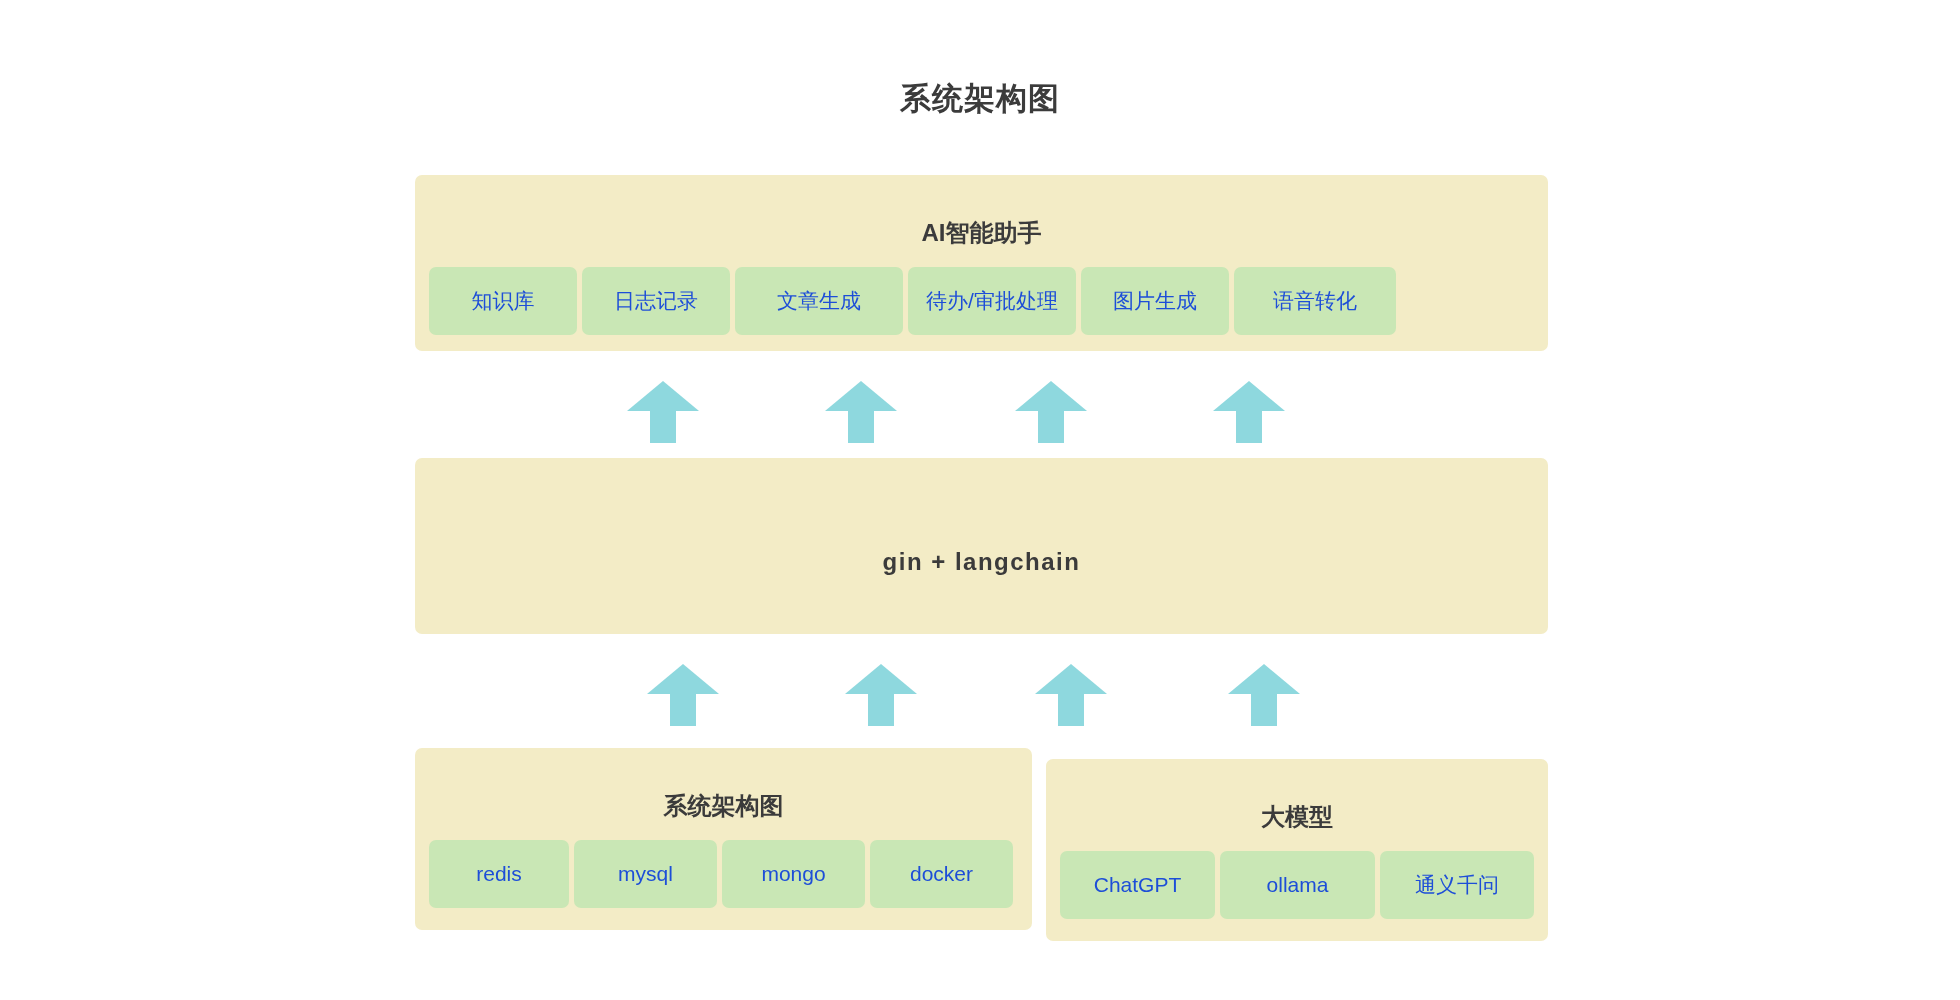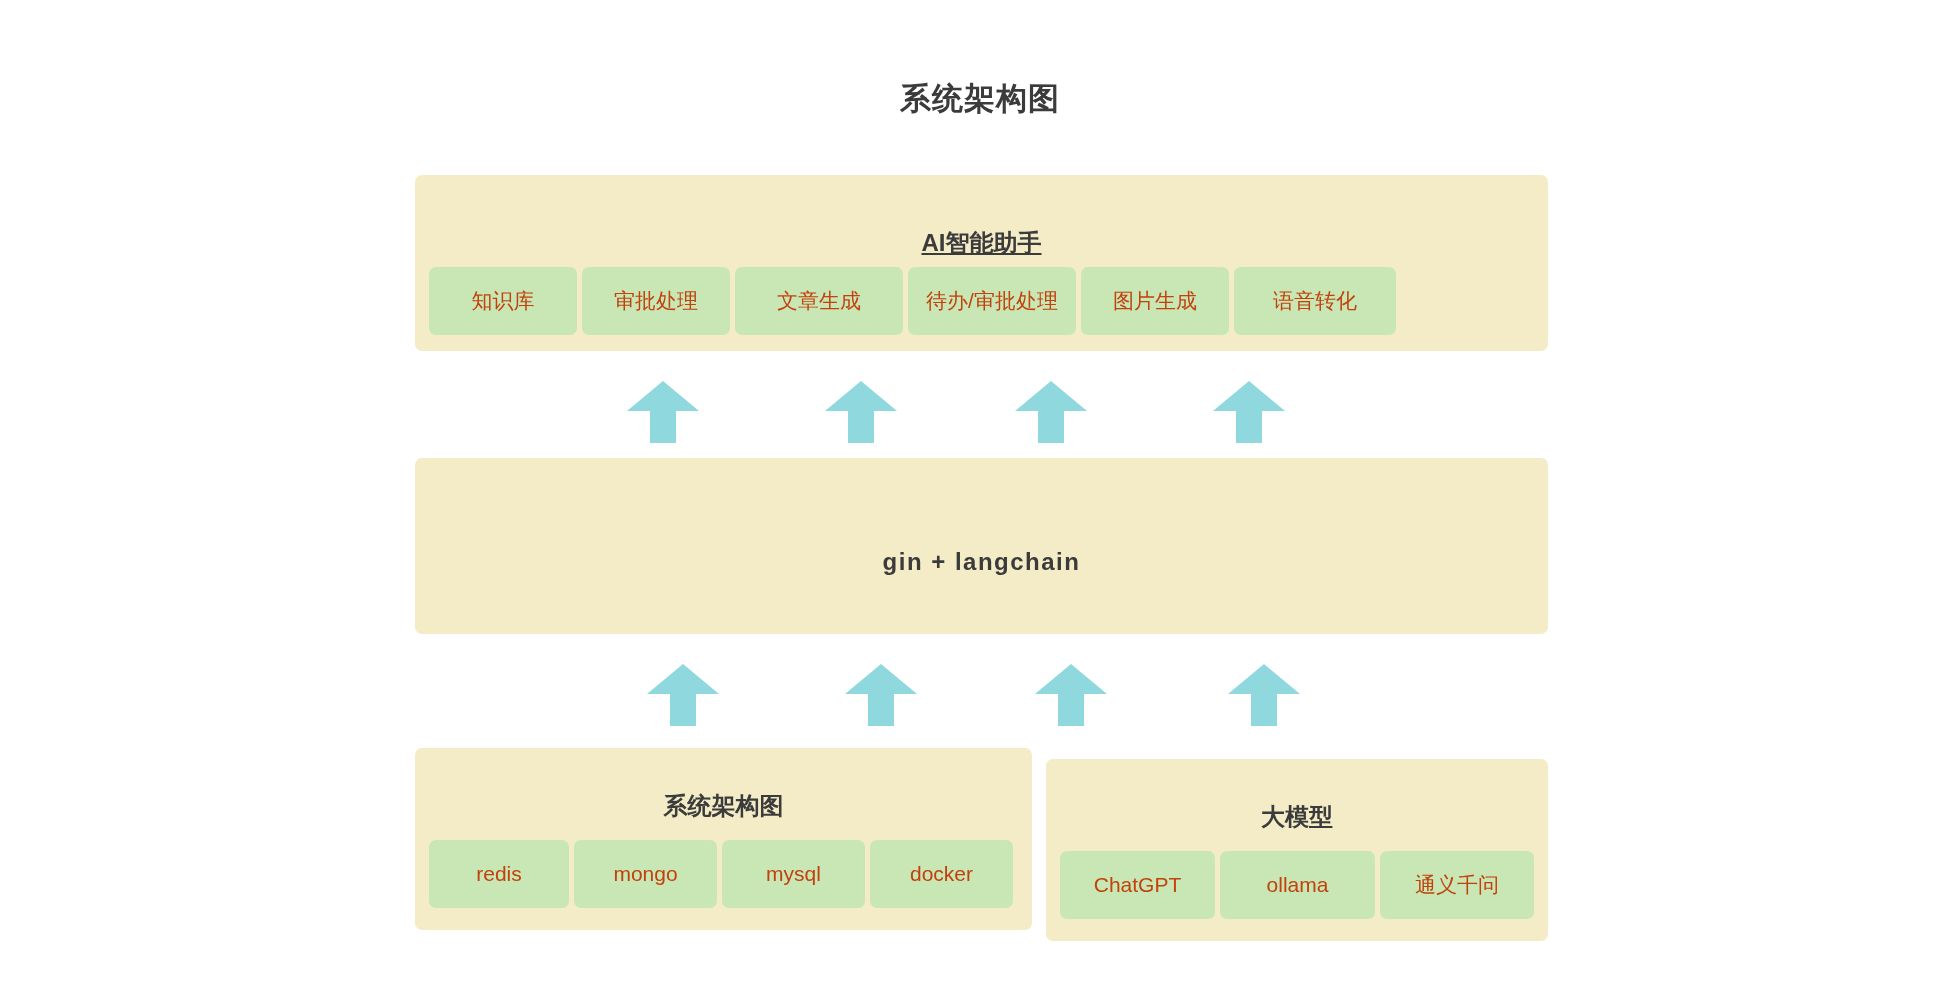--- a/index.html
+++ b/index.html
@@ -79,7 +79,7 @@
   #layer-ai {
     left: 415px;  top: 175px;  width: 1133px; height: 176px;
   }
-  #layer-ai .layer-title { top: 52px; text-decoration: underline; }
+  #layer-ai .layer-title { top: 42px; }
   #layer-ai .items-row   { left: 14px; top: 92px; width: 1105px; height: 68px; }
   #layer-ai .item-card   { flex: 0 0 auto; }
 

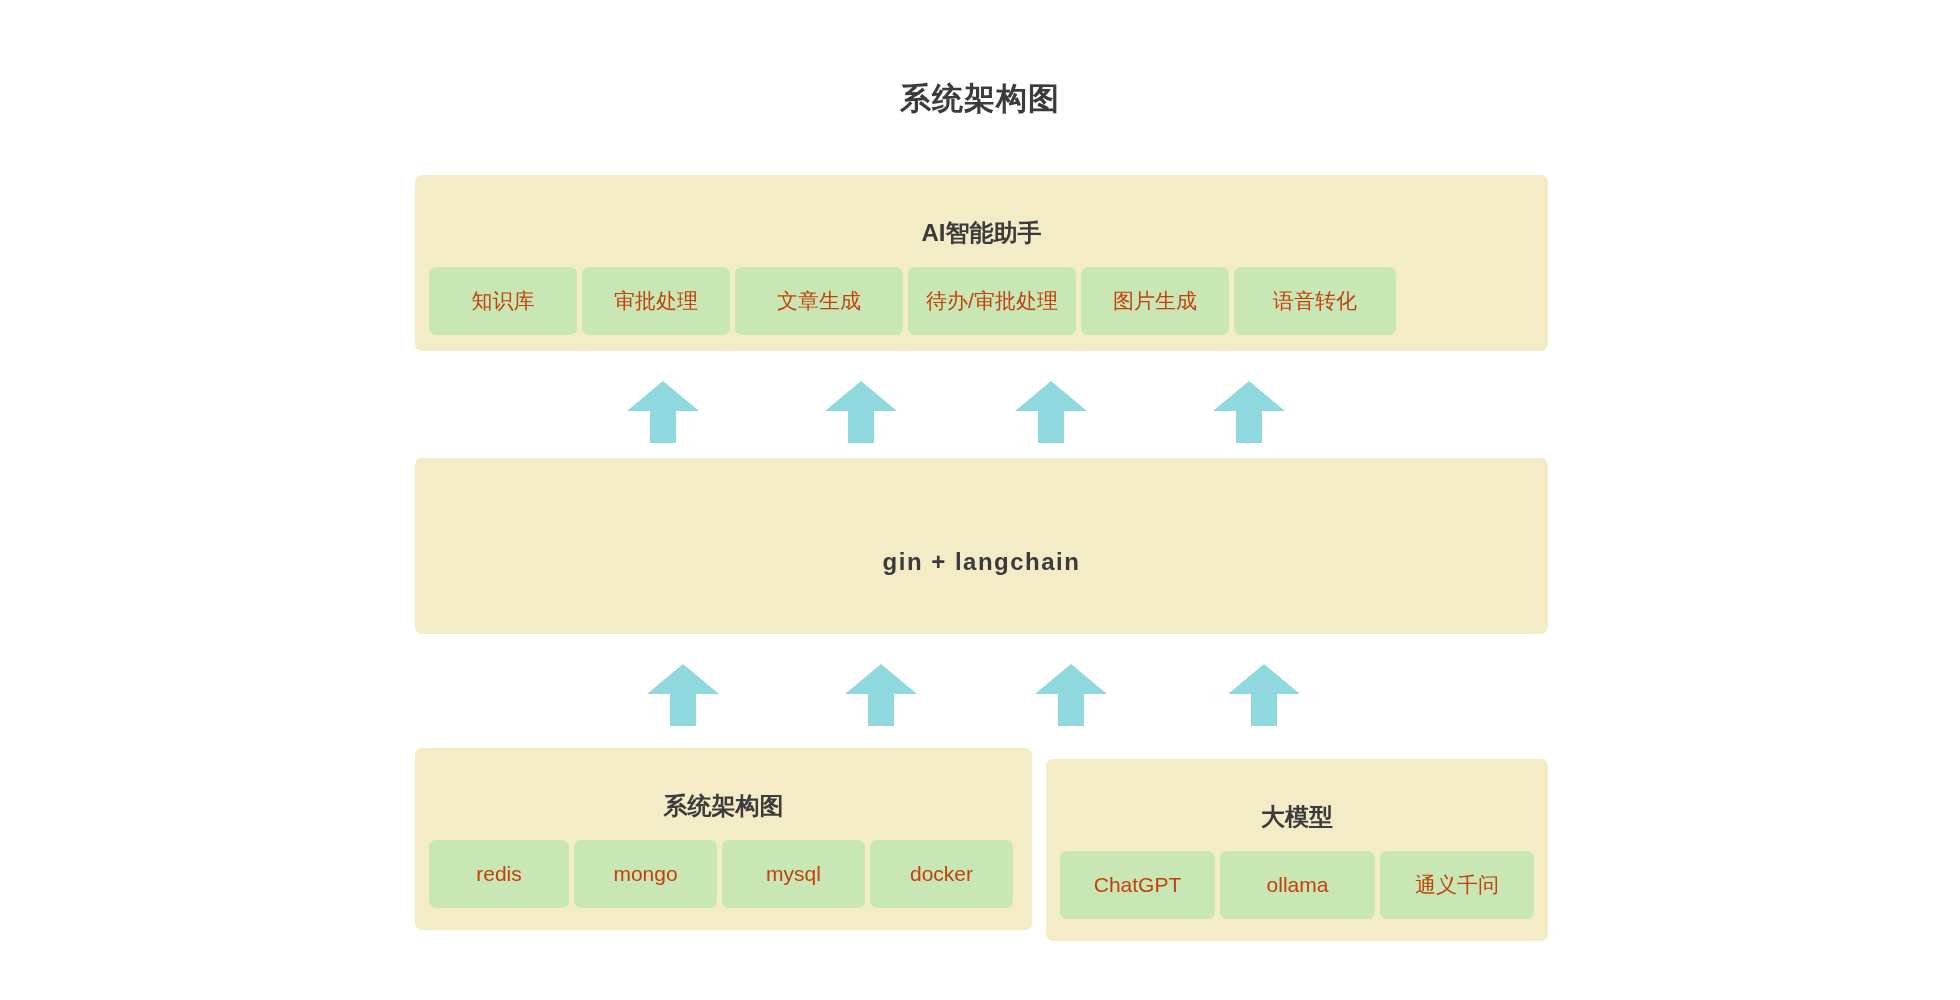--- a/index.html
+++ b/index.html
@@ -67,7 +67,7 @@
     align-items: center;
     justify-content: center;
     font-size: 21px;
-    color: #c2410c;
+    color: #1d4ed8;
     box-sizing: border-box;
     margin-right: 5px;
     white-space: nowrap;

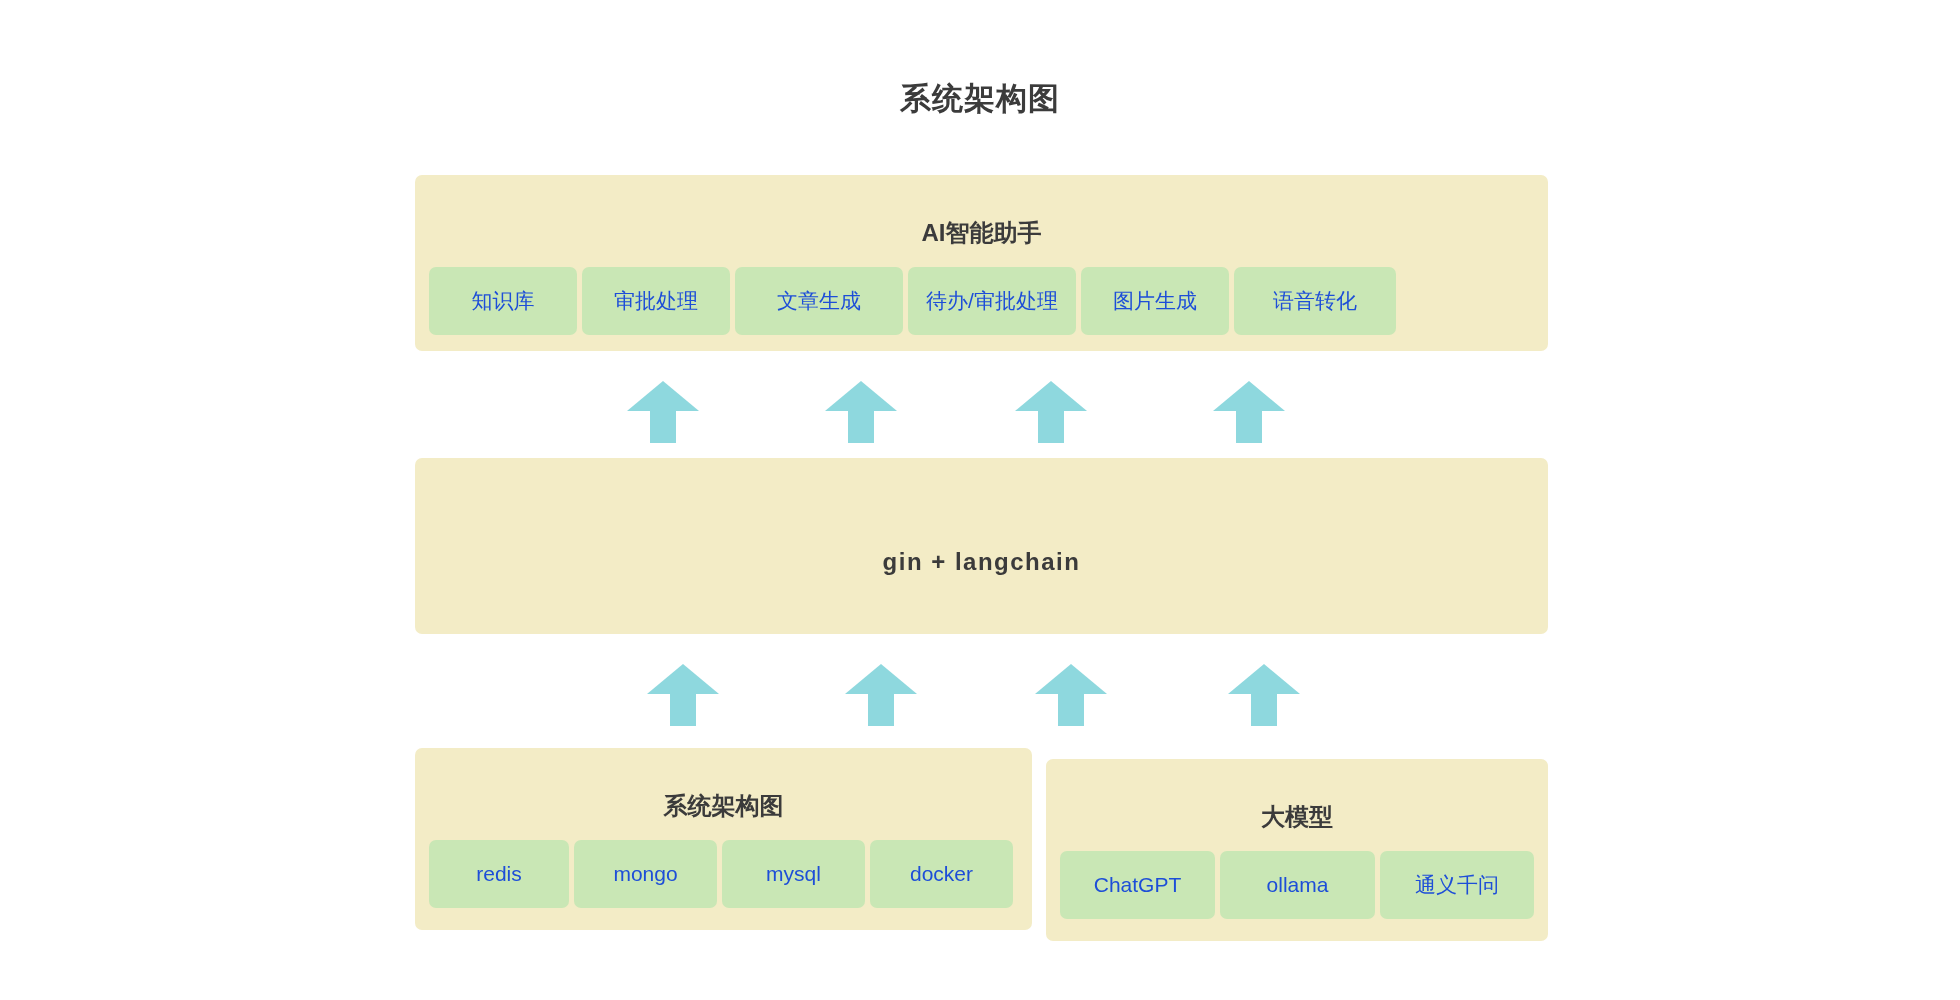--- a/index.html
+++ b/index.html
@@ -136,7 +136,7 @@
     <div class="layer-title">AI智能助手</div>
     <div class="items-row">
       <div class="item-card" style="width:148px">知识库</div>
-      <div class="item-card" style="width:148px">审批处理</div>
+      <div class="item-card" style="width:148px">日志记录</div>
       <div class="item-card" style="width:168px">文章生成</div>
       <div class="item-card" style="width:168px">待办/审批处理</div>
       <div class="item-card" style="width:148px">图片生成</div>

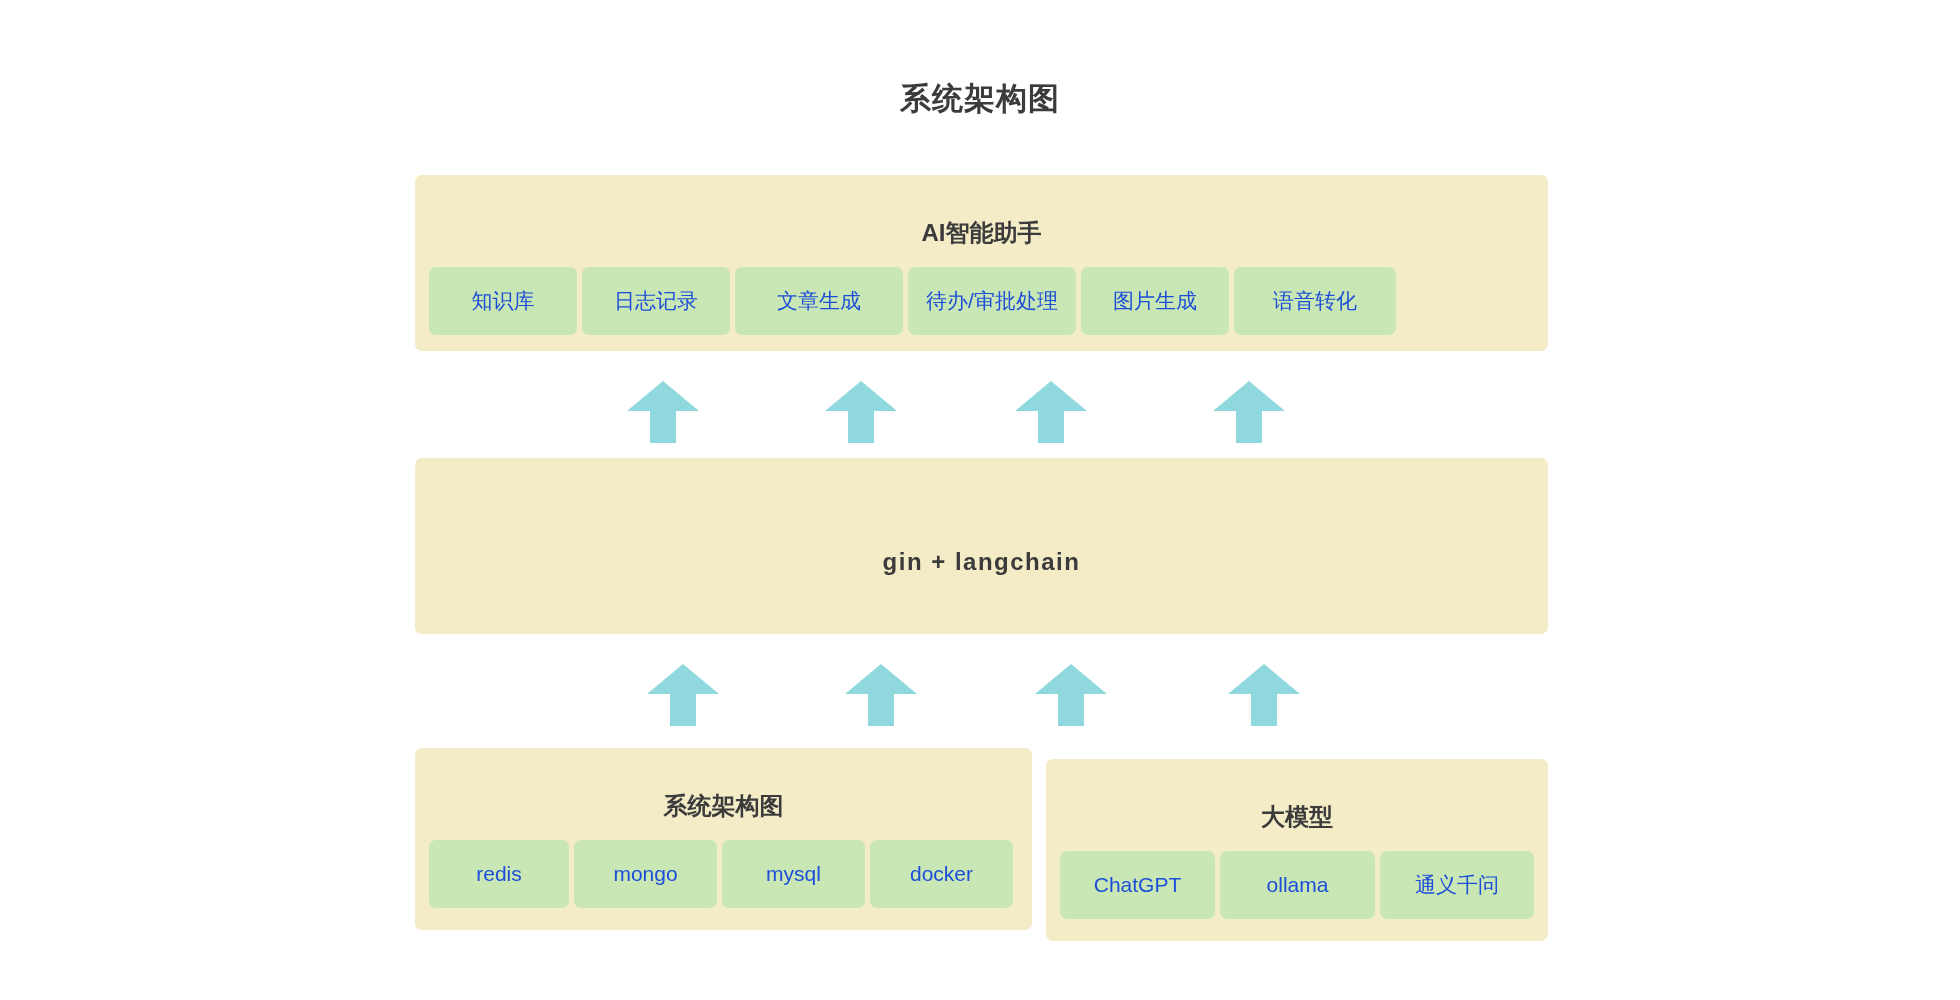--- a/index.html
+++ b/index.html
@@ -186,8 +186,8 @@
     <div class="layer-title">系统架构图</div>
     <div class="items-row">
       <div class="item-card" style="width:140px">redis</div>
+      <div class="item-card" style="width:143px">mysql</div>
       <div class="item-card" style="width:143px">mongo</div>
-      <div class="item-card" style="width:143px">mysql</div>
       <div class="item-card" style="width:143px">docker</div>
     </div>
   </div>

